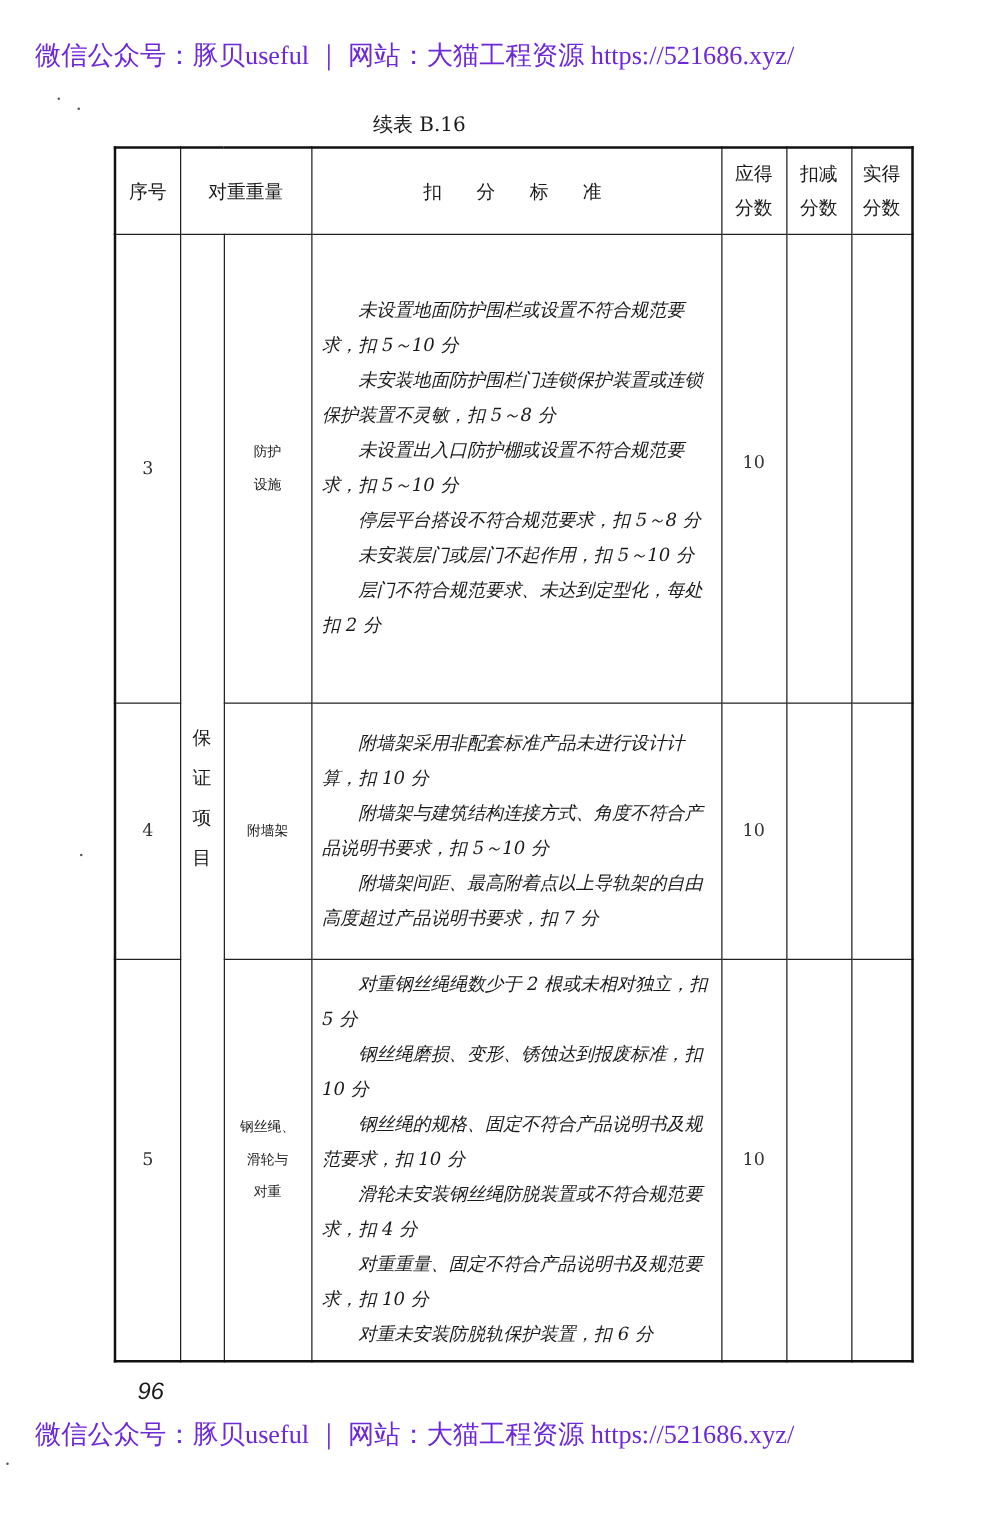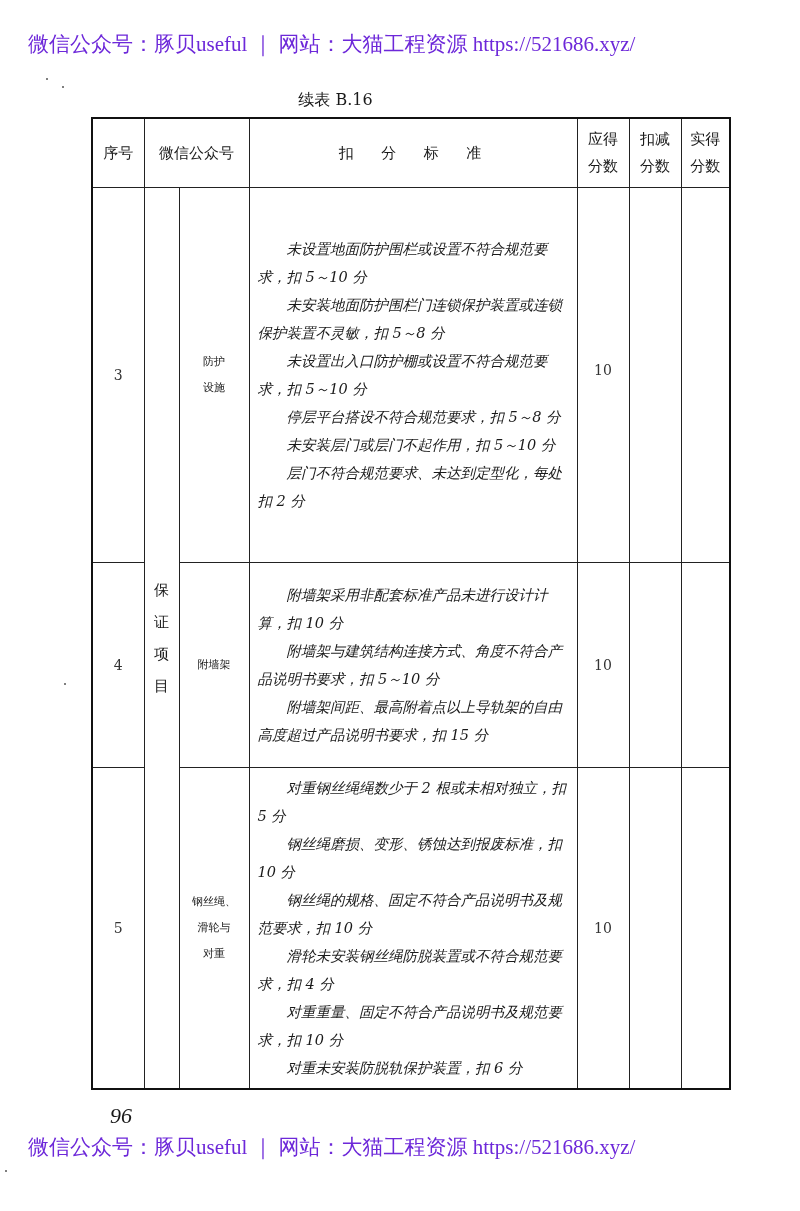--- a/index.html
+++ b/index.html
@@ -49,7 +49,7 @@
   <tbody>
       <tr class="hdr">
     <th>序号</th>
-    <th colspan="2">微信公众号</th>
+    <th colspan="2">对重重量</th>
     <th><span style="white-space:pre;letter-spacing:6px">扣  分  标  准</span></th>
     <th>
           <div>应得</div>

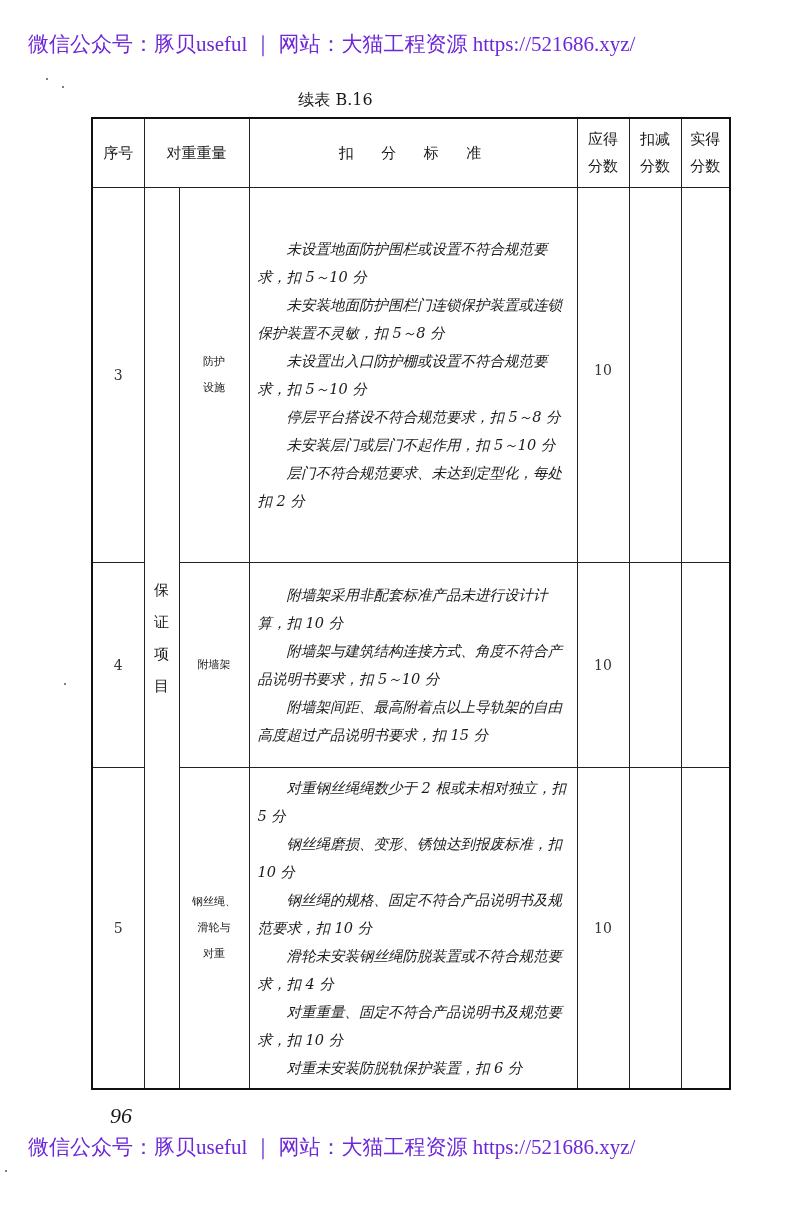--- a/index.html
+++ b/index.html
@@ -98,7 +98,7 @@
     <td class="crit">
       <p>附墙架采用非配套标准产品未进行设计计算，扣 10 分</p>
       <p>附墙架与建筑结构连接方式、角度不符合产品说明书要求，扣 5～10 分</p>
-      <p>附墙架间距、最高附着点以上导轨架的自由高度超过产品说明书要求，扣 15 分</p>
+      <p>附墙架间距、最高附着点以上导轨架的自由高度超过产品说明书要求，扣 7 分</p>
     </td>
     <td class="num">10</td>
     <td></td>

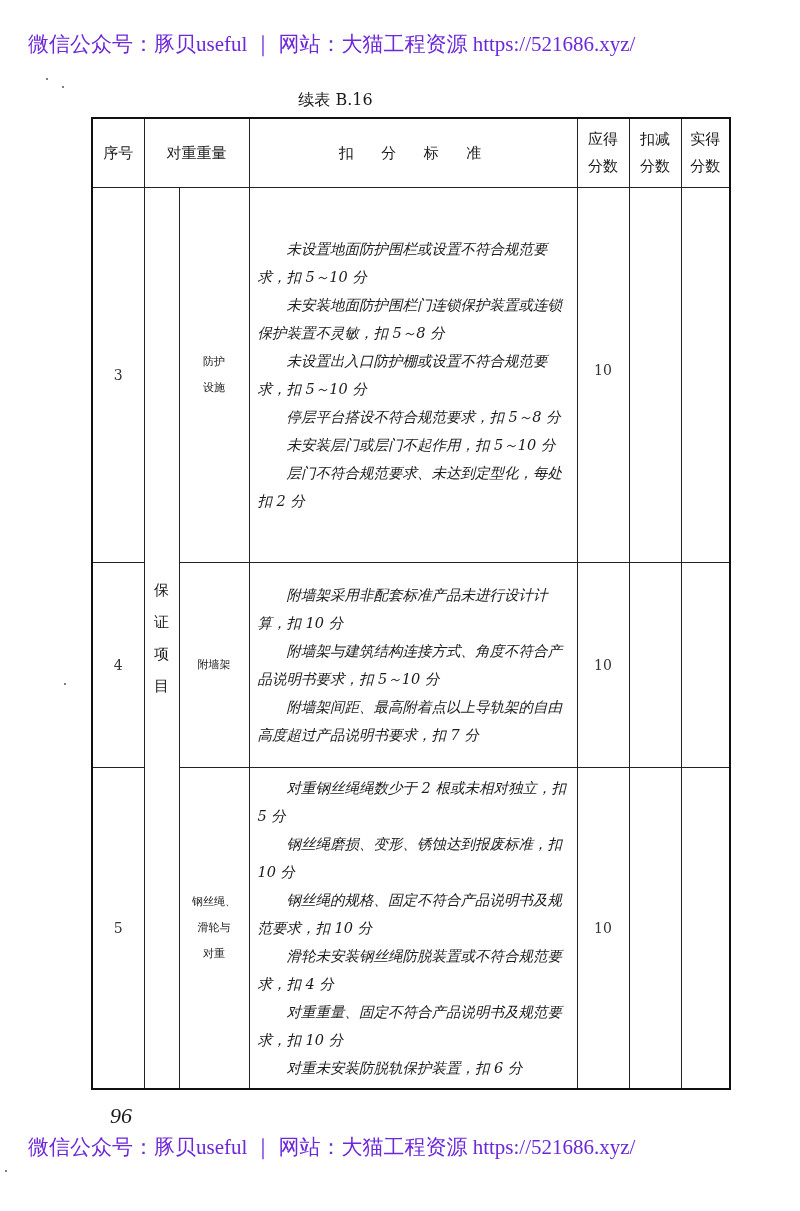--- a/index.html
+++ b/index.html
@@ -10,7 +10,7 @@
   .wm-top { top:30px; }
   .wm-bottom { top:1133px; }
   .caption { position:absolute; top:90px; left:0; width:671px; text-align:center; font-size:16px; }
-  .pageno { position:absolute; top:1103px; left:110px; font-size:22px; font-style:italic; font-family:Liberation Serif, serif; }
+  .pageno { position:absolute; top:1103px; left:110px; font-size:19px; font-style:italic; font-family:Liberation Sans, sans-serif; }
   .dot { position:absolute; width:2px; height:2px; background:#555; border-radius:1px; }
 
   table.grid { position:absolute; left:91px; top:117px; width:638px; border-collapse:collapse;

